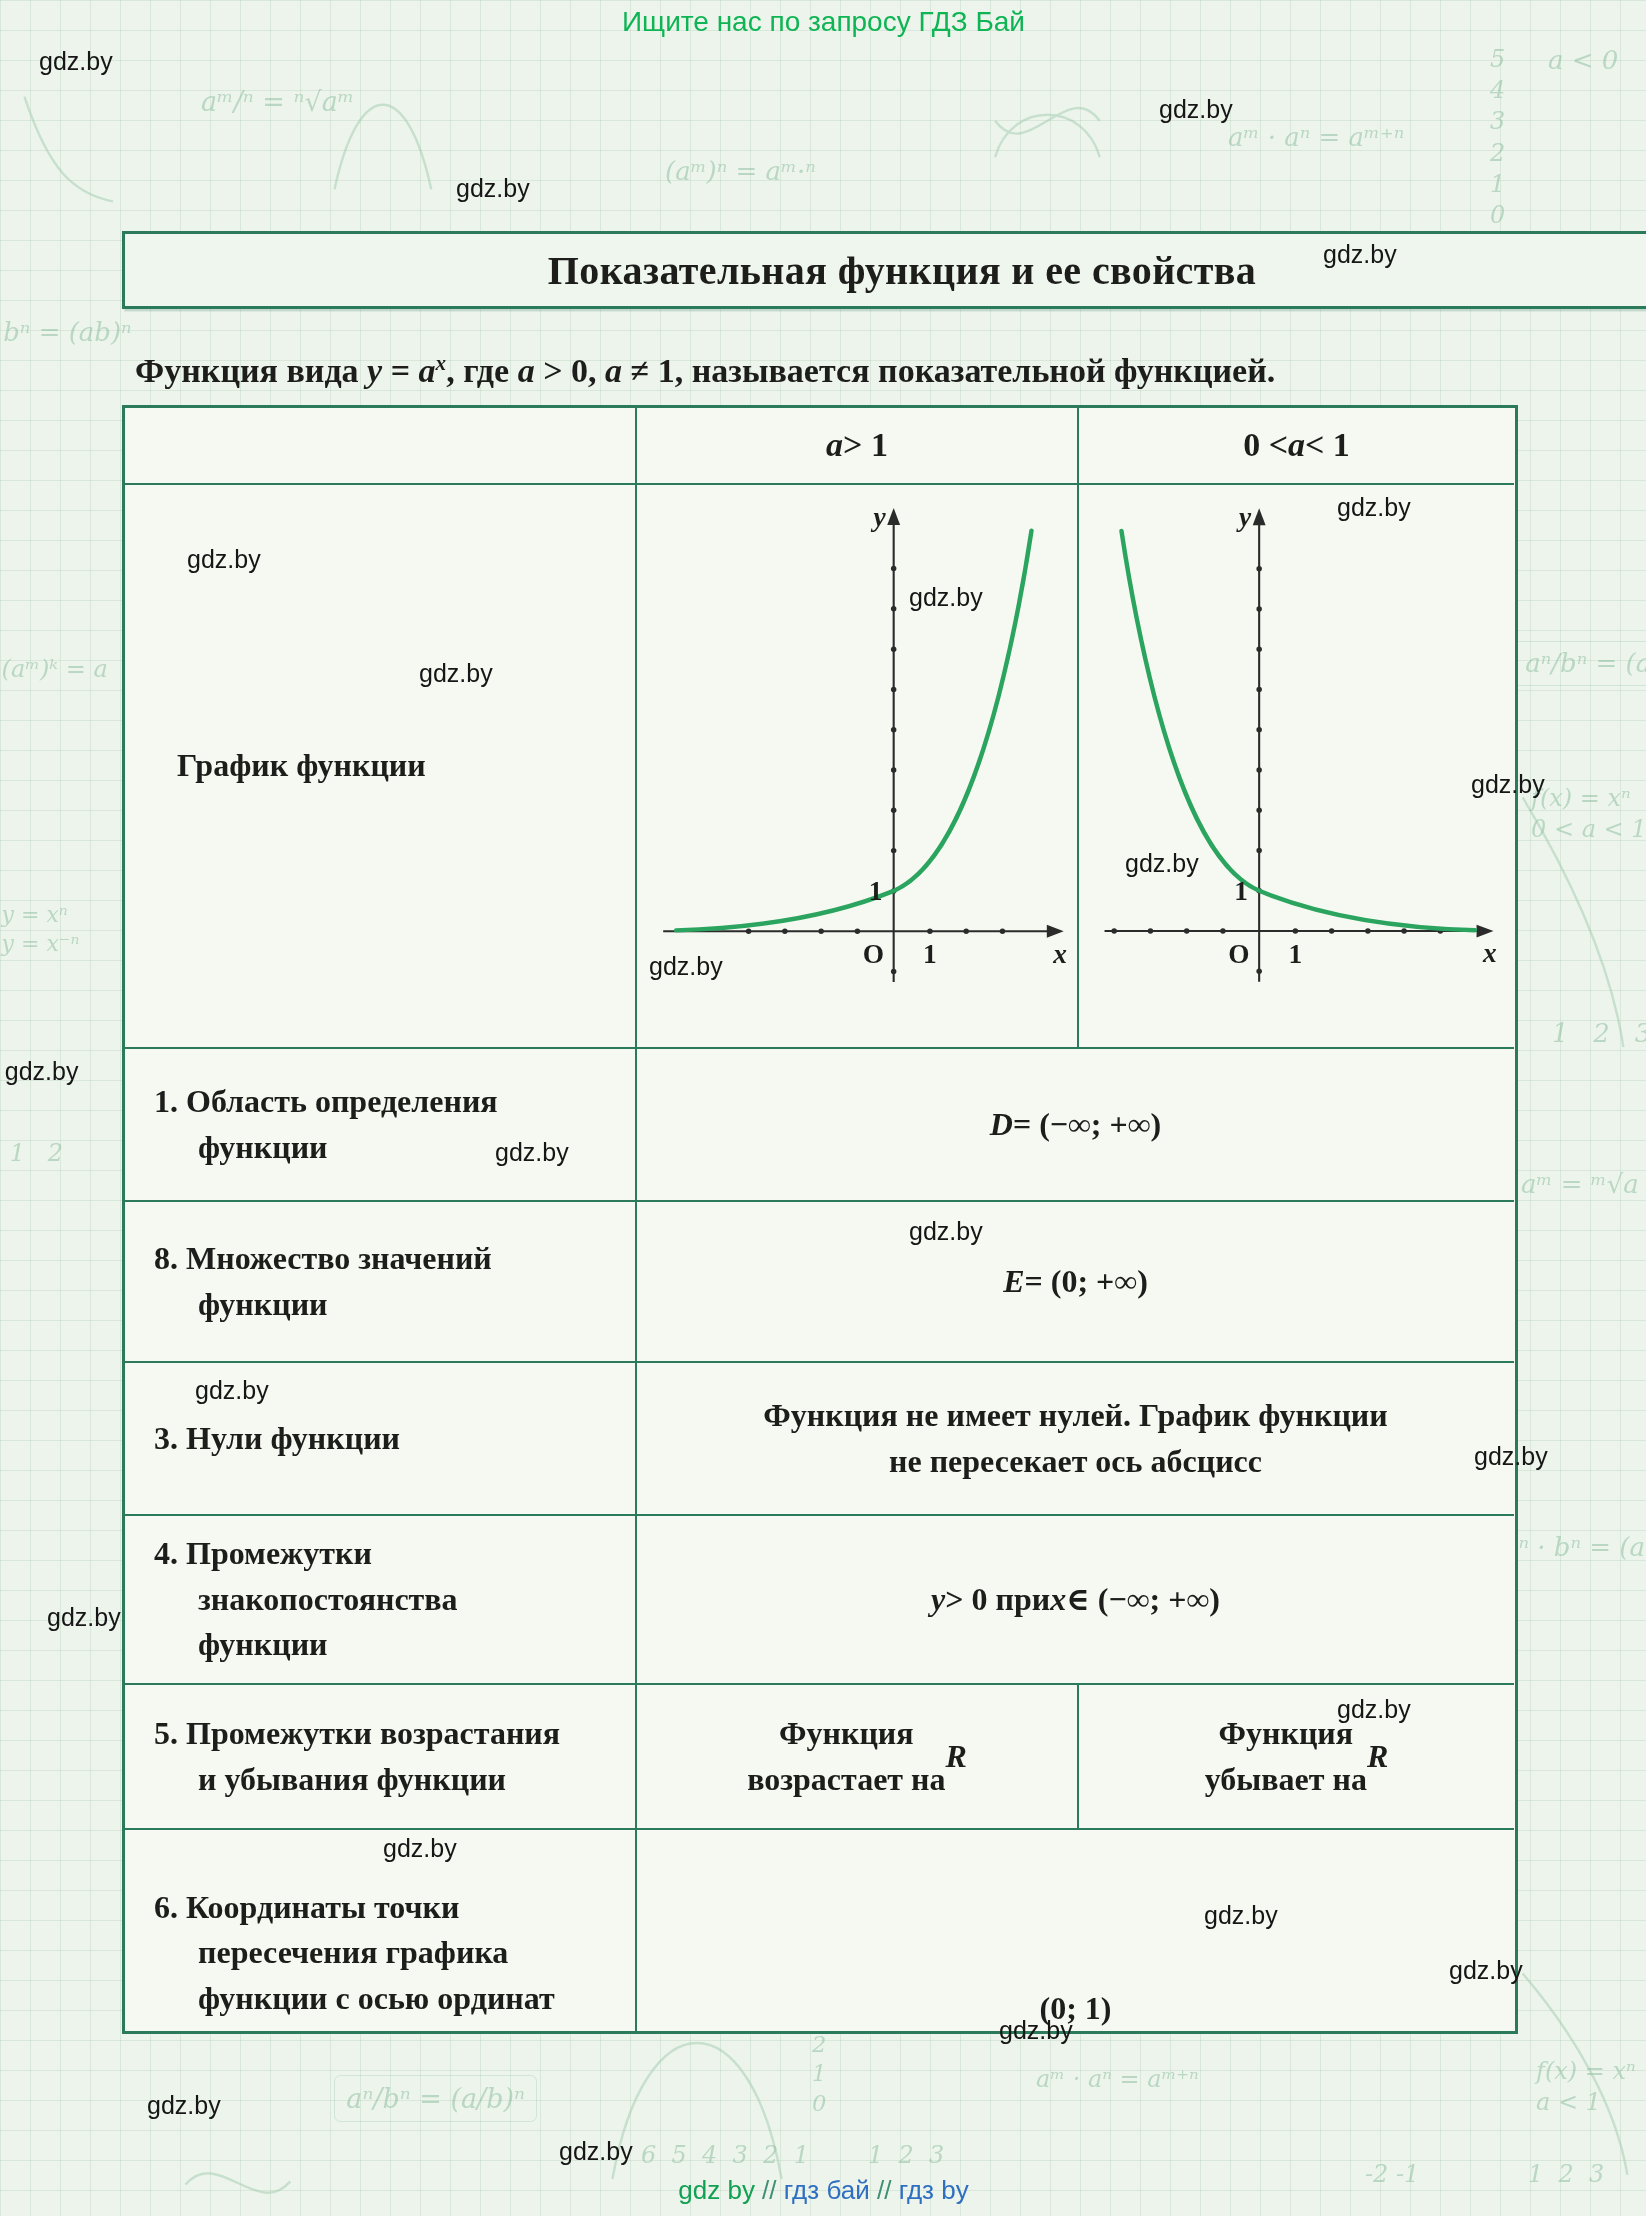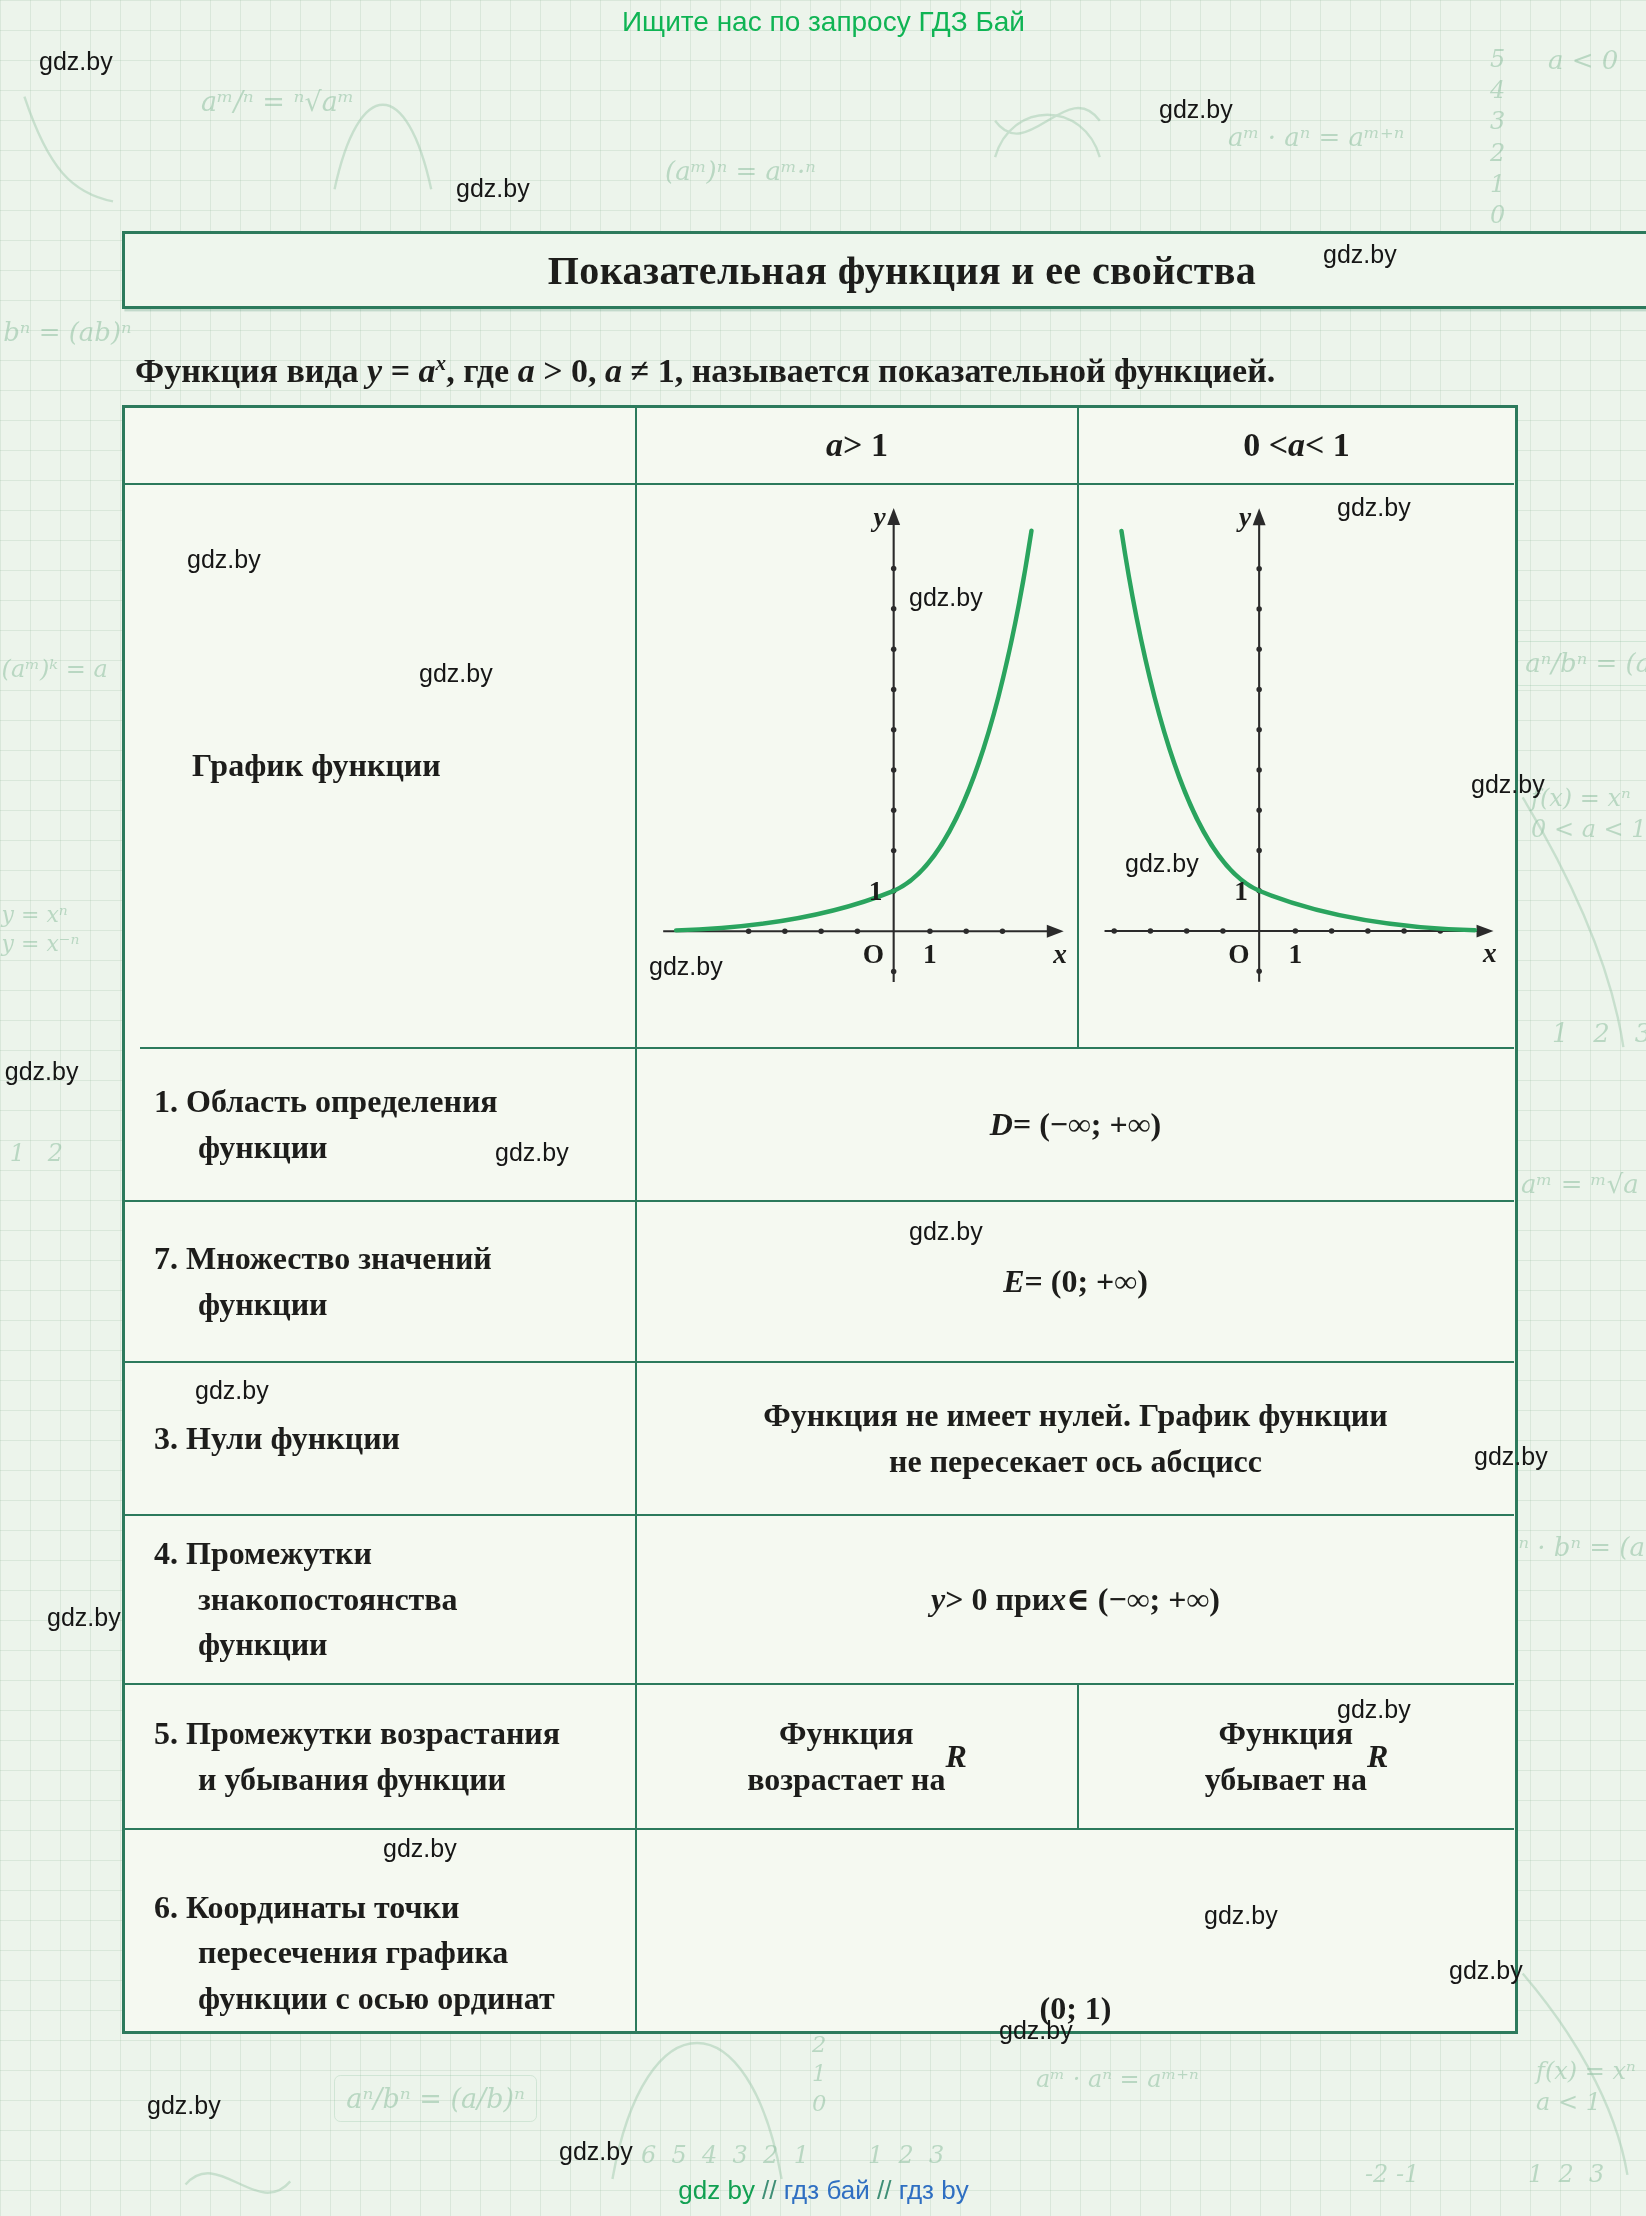--- a/index.html
+++ b/index.html
@@ -58,7 +58,7 @@
   .cell.head{ font-size:34px; font-weight:700; }
   .label-cell{ justify-content:flex-start; text-align:left; padding:9.7px 21px 9.7px 29px; }
   .hang{ display:block; padding-left:44px; text-indent:-44px; white-space:pre-line; }
-  .graph-label{ padding-left:52px;margin-left:15px; }
+  .graph-label{ padding-left:52px; }
   .graph-cell{ padding:0; }
   .val-strong{ font-weight:700; }
   .it{ font-style:italic; }

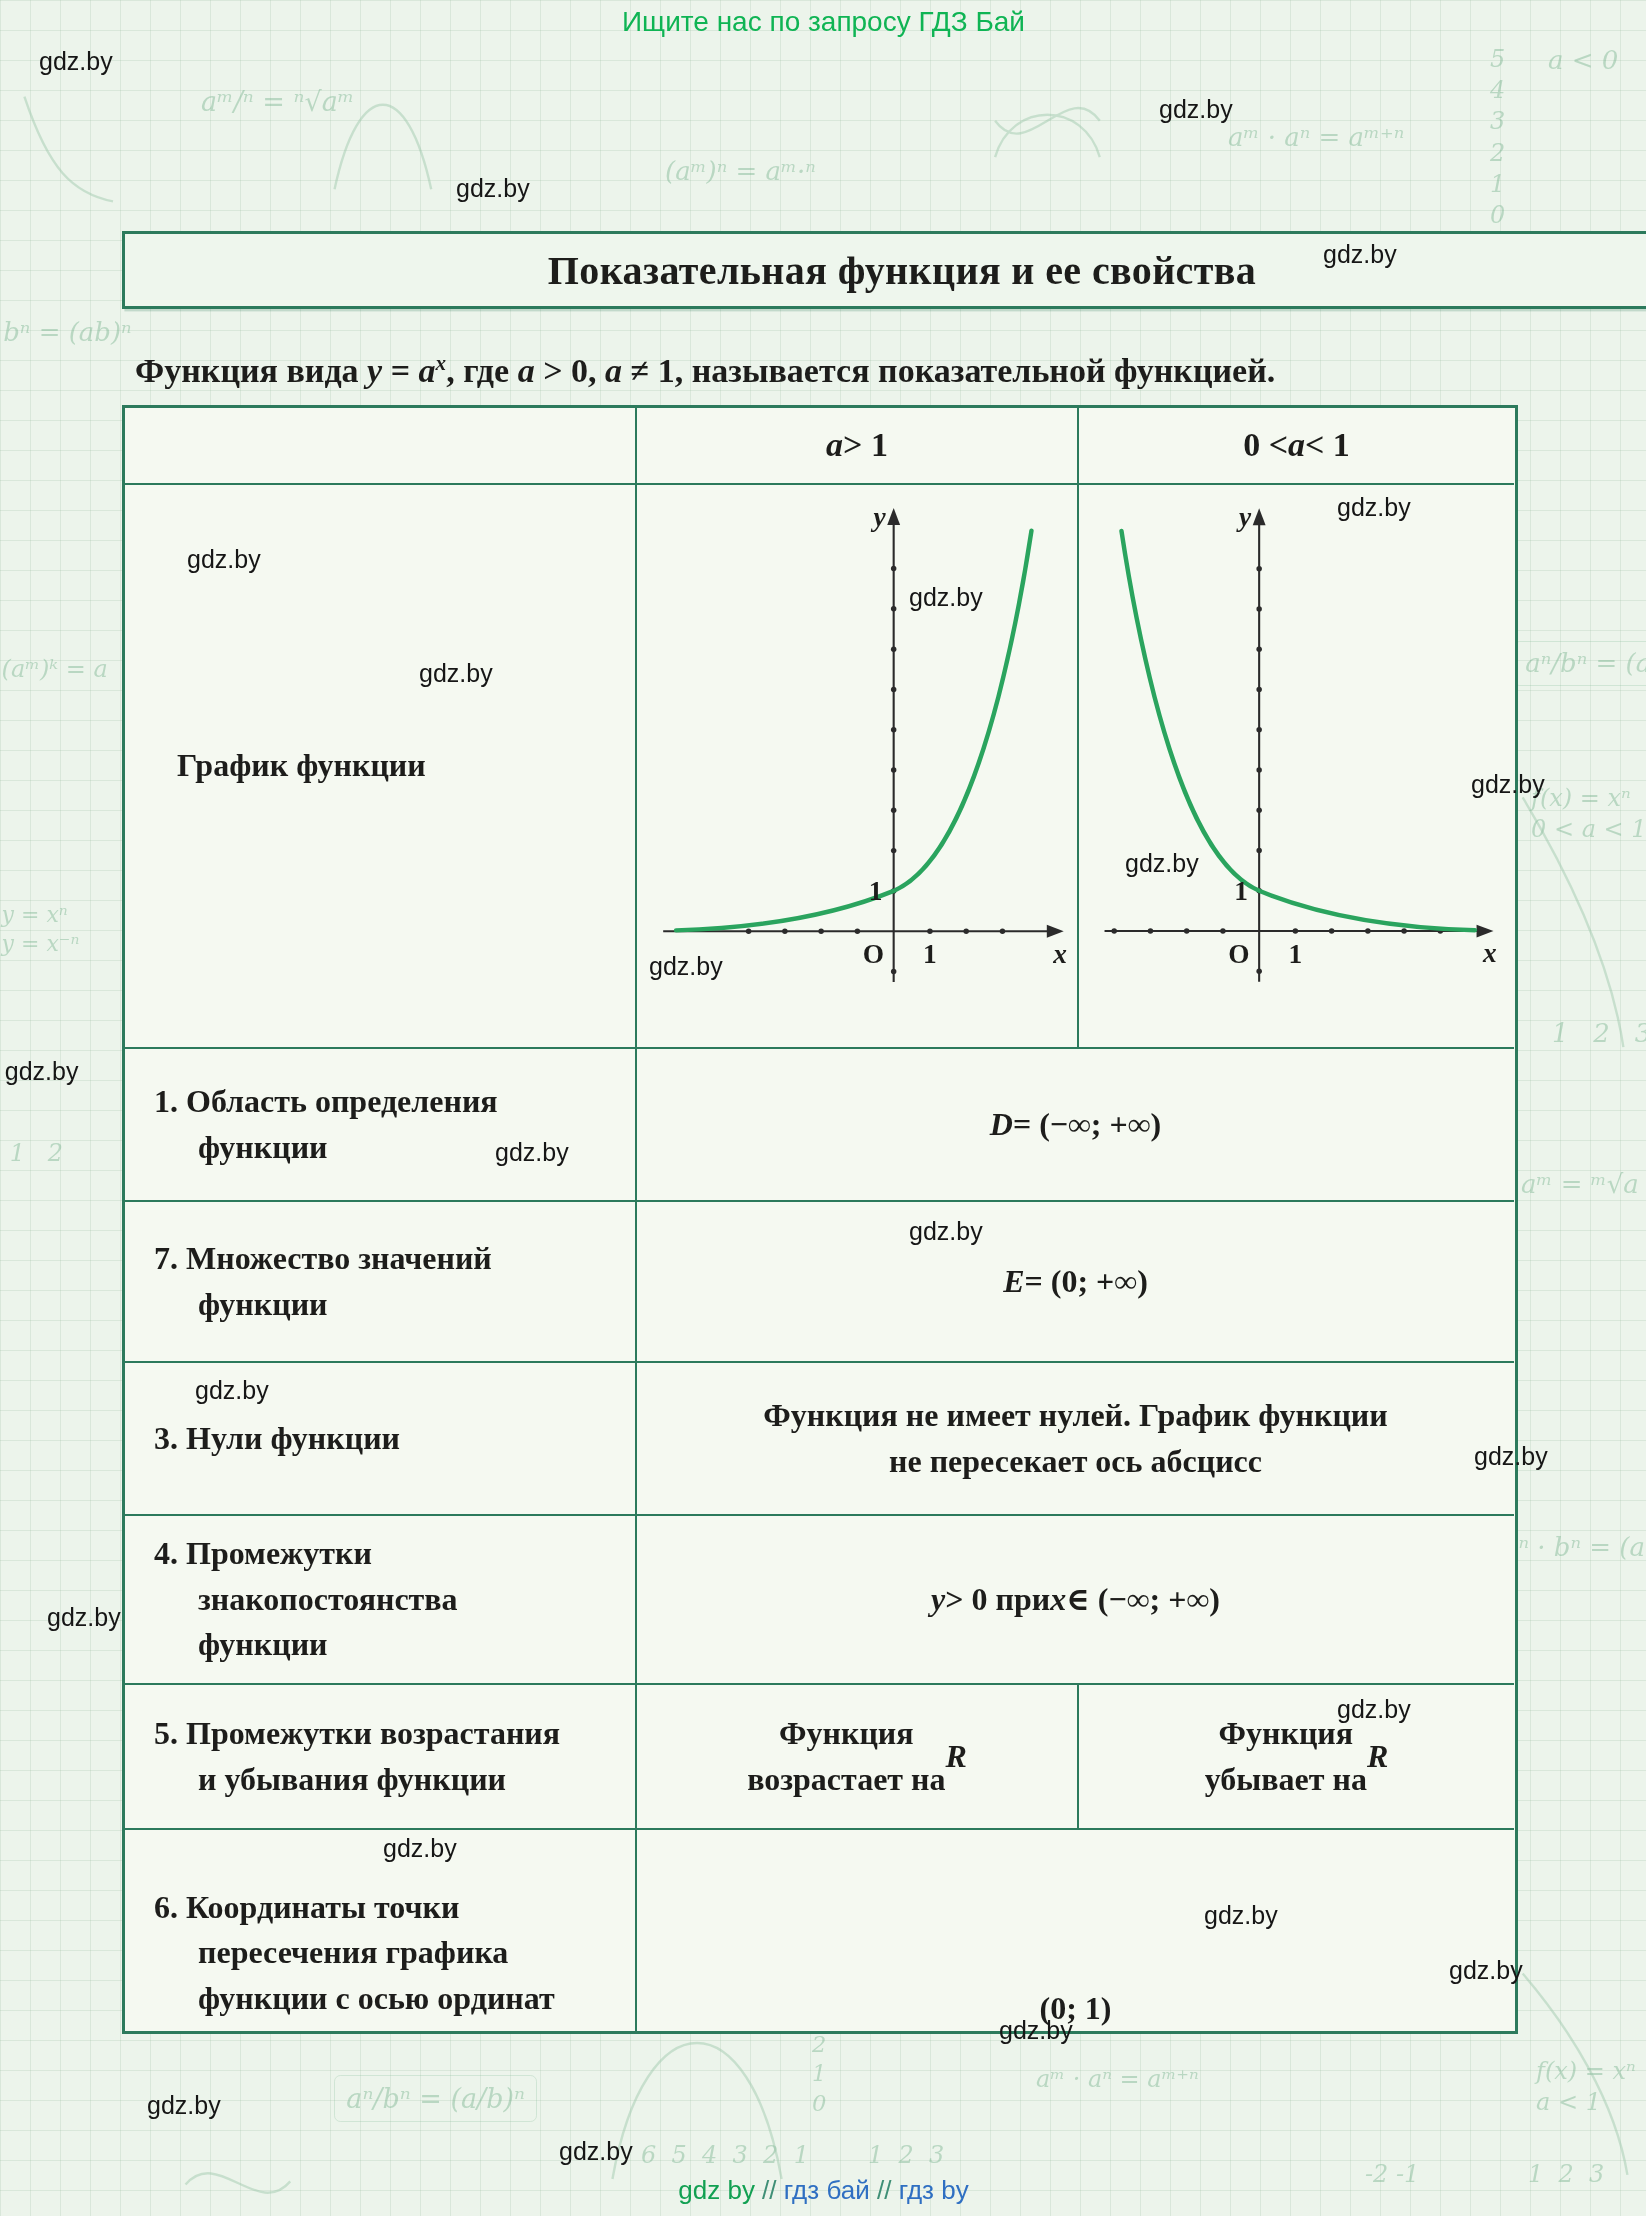--- a/index.html
+++ b/index.html
@@ -226,7 +226,7 @@
     <div class="cell span2 er"><span class="it">D</span><span> = (−∞; +∞)</span></div>
 
     <div class="cell label-cell">
-      <span class="hang">7. Множество значений
+      <span class="hang">8. Множество значений
 функции</span>
     </div>
     <div class="cell span2 er"><span class="it">E</span><span> = (0; +∞)</span></div>

